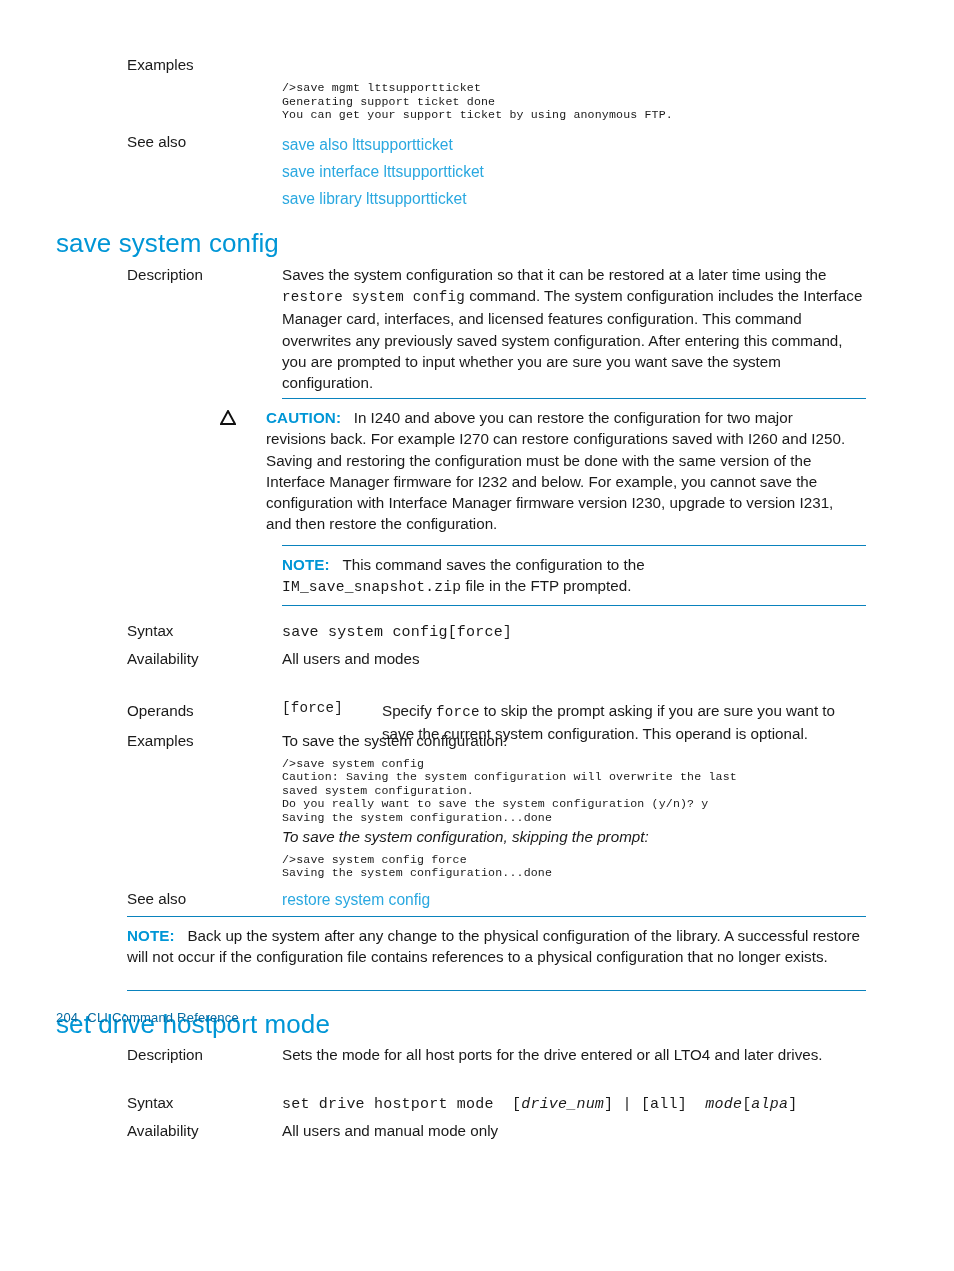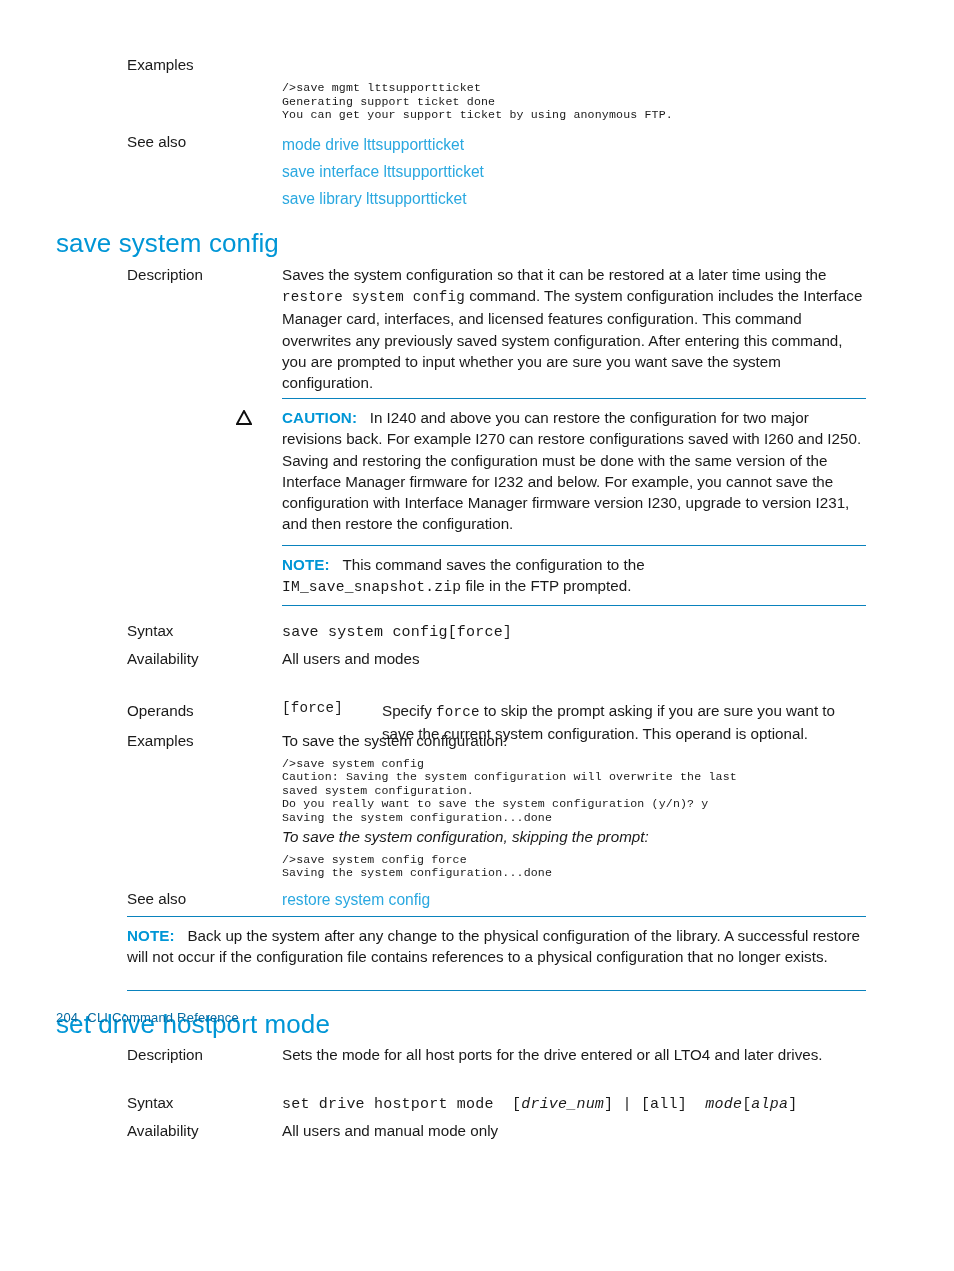--- a/index.html
+++ b/index.html
@@ -155,7 +155,7 @@
     <div class="row">
       <div class="lbl">See also</div>
       <div class="val">
-        <a class="link">mode drive lttsupportticket</a>
+        <a class="link">save also lttsupportticket</a>
         <a class="link">save interface lttsupportticket</a>
         <a class="link">save library lttsupportticket</a>
       </div>

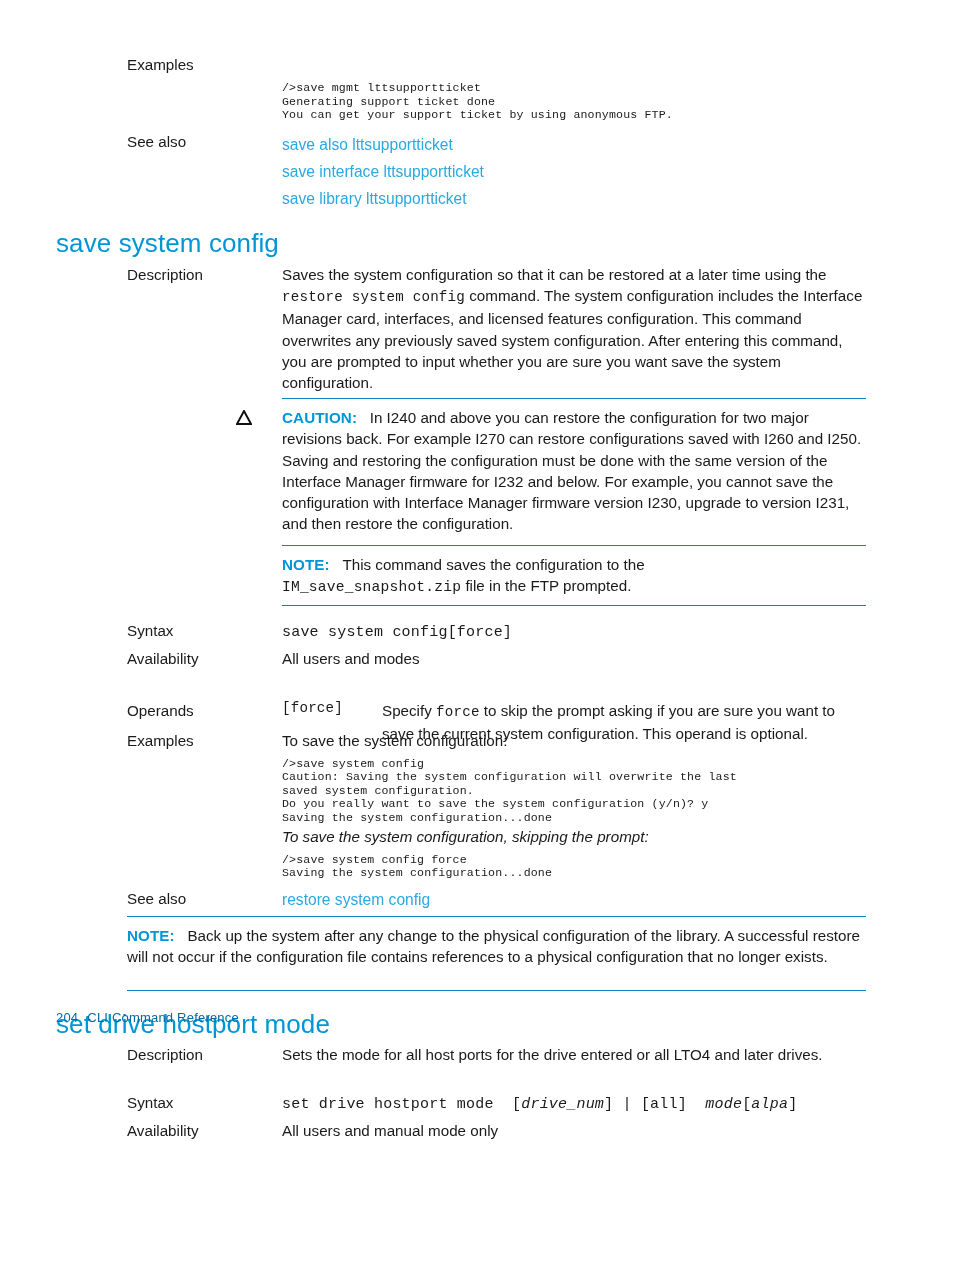--- a/index.html
+++ b/index.html
@@ -174,7 +174,7 @@
   </div>
 
   <hr class="rule" style="position:absolute; left:282px; top:398px; width:584px;">
-  <div class="admon" style="position:absolute; left:282px; top:407px; width:584px;">
+  <div class="admon" style="position:absolute; left:266px; top:407px; width:584px;">
     <svg class="caution-icon" viewBox="0 0 16 15" aria-hidden="true">
       <polygon points="8,1 15,14 1,14" fill="none" stroke="#111111" stroke-width="1.9"></polygon>
     </svg>

